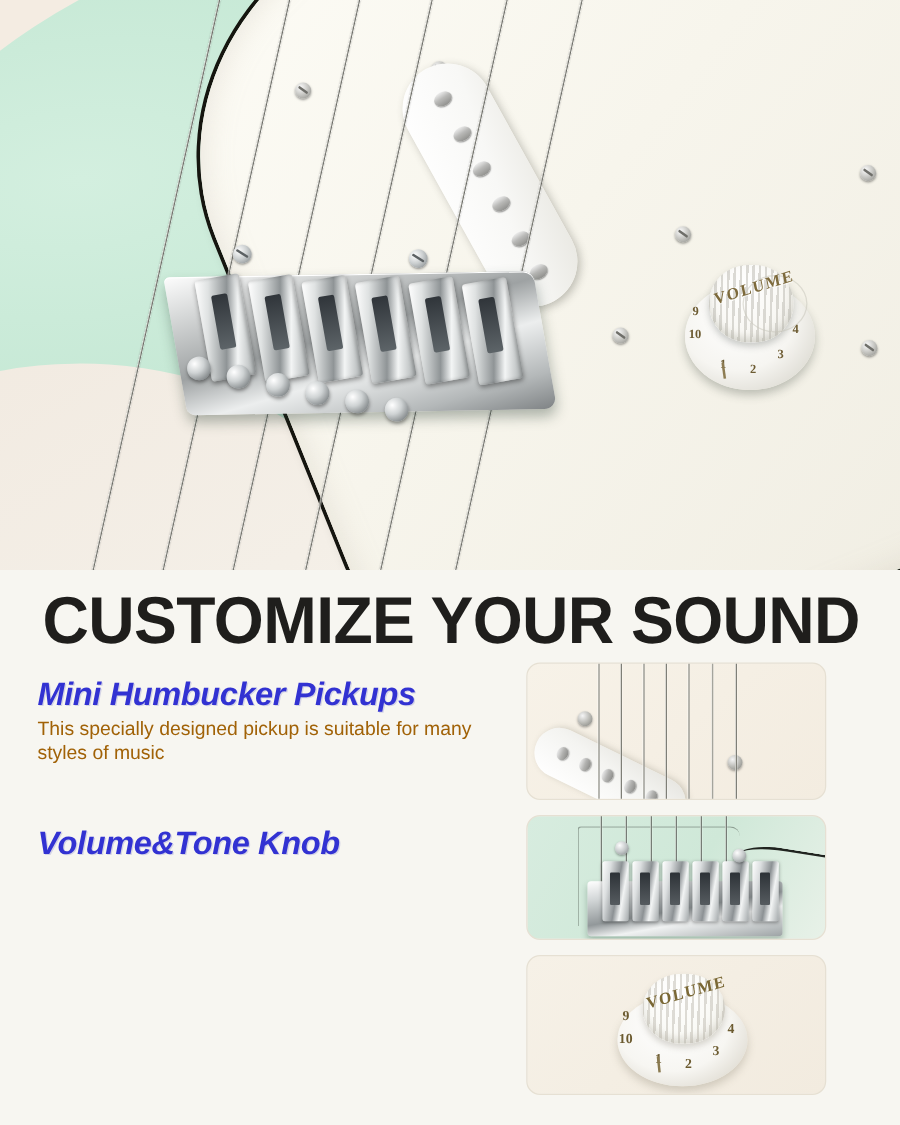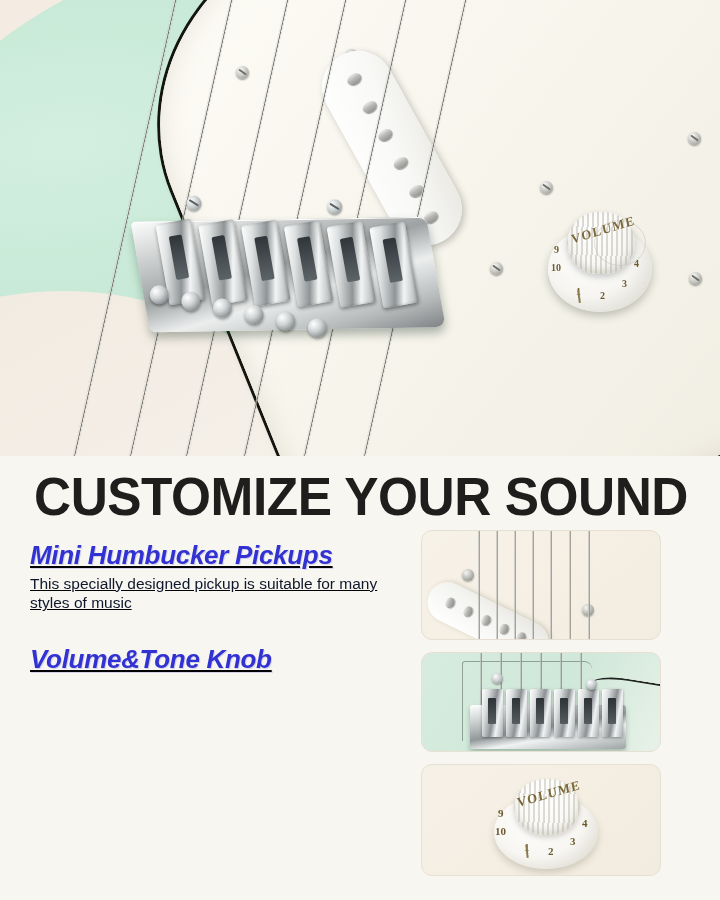--- a/index.html
+++ b/index.html
@@ -176,7 +176,7 @@
   }
 
   .features { position:absolute; left:30px; top:84px; width:400px; }
-  .feature { margin-bottom:19px;text-decoration:underline; }
+  .feature { margin-bottom:19px; }
   .feature-title {
     font-weight:700; font-style:italic; font-size:26px; line-height:1.18;
     color:#3232d2; letter-spacing:-0.3px;

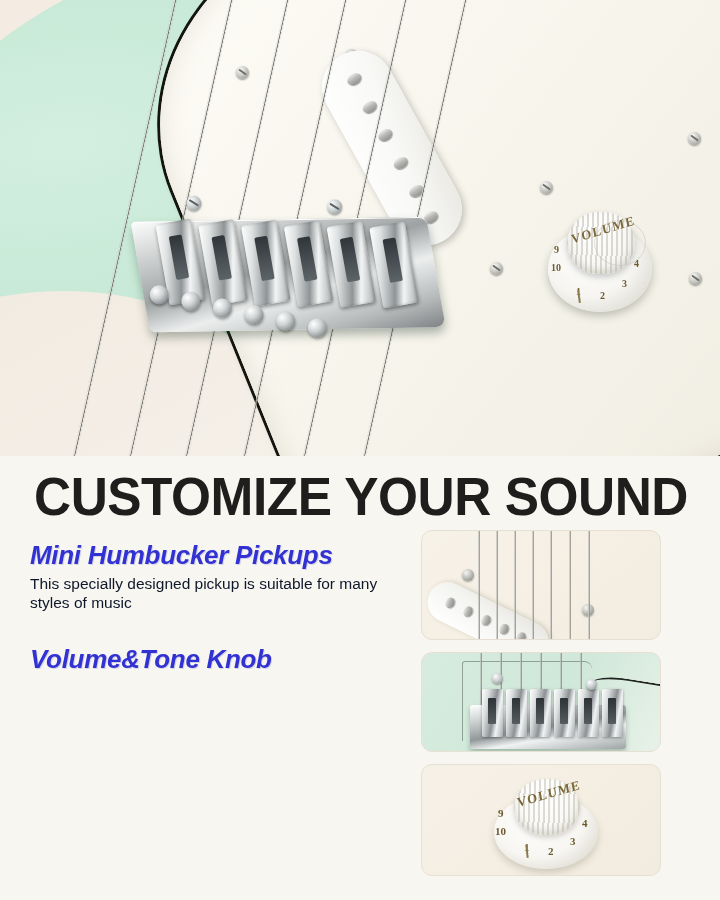--- a/index.html
+++ b/index.html
@@ -184,7 +184,7 @@
   }
   .feature-desc {
     margin-top:3px;
-    font-size:15.5px; line-height:1.26; color:#0f172a;
+    font-size:15.5px; line-height:1.26; color:#a16207;
     max-width:372px;
   }
   .feature.spaced { margin-top:25px; }

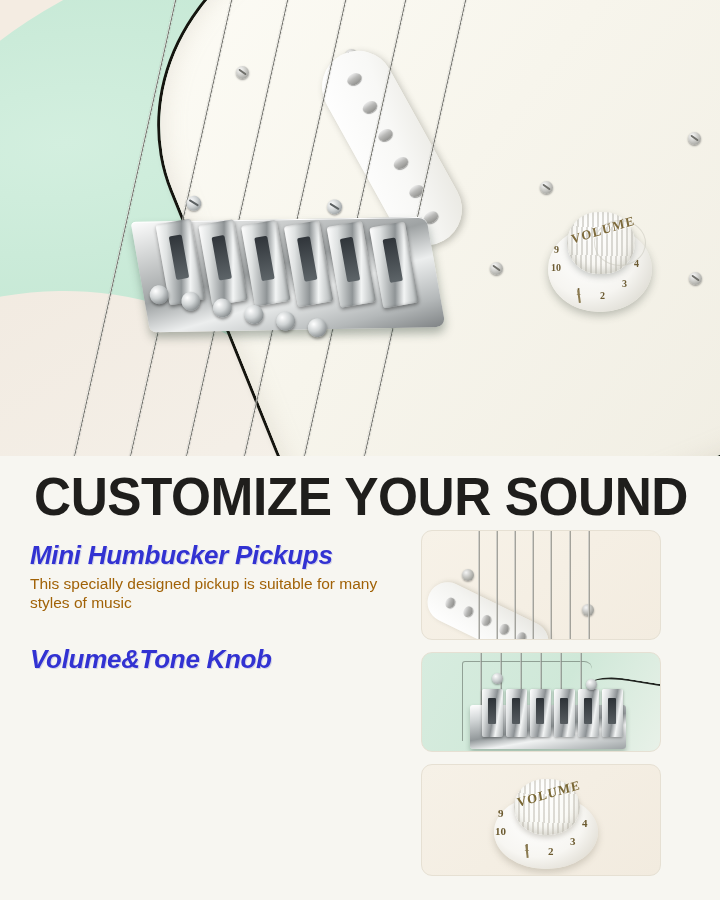--- a/index.html
+++ b/index.html
@@ -368,7 +368,7 @@
     </div>
 
 
-    <div class="feature spaced" style="margin-top:31px;">
+    <div class="feature spaced" style="margin-top:46px;">
       <div class="feature-title">Volume&amp;Tone Knob</div>
     </div>
 

